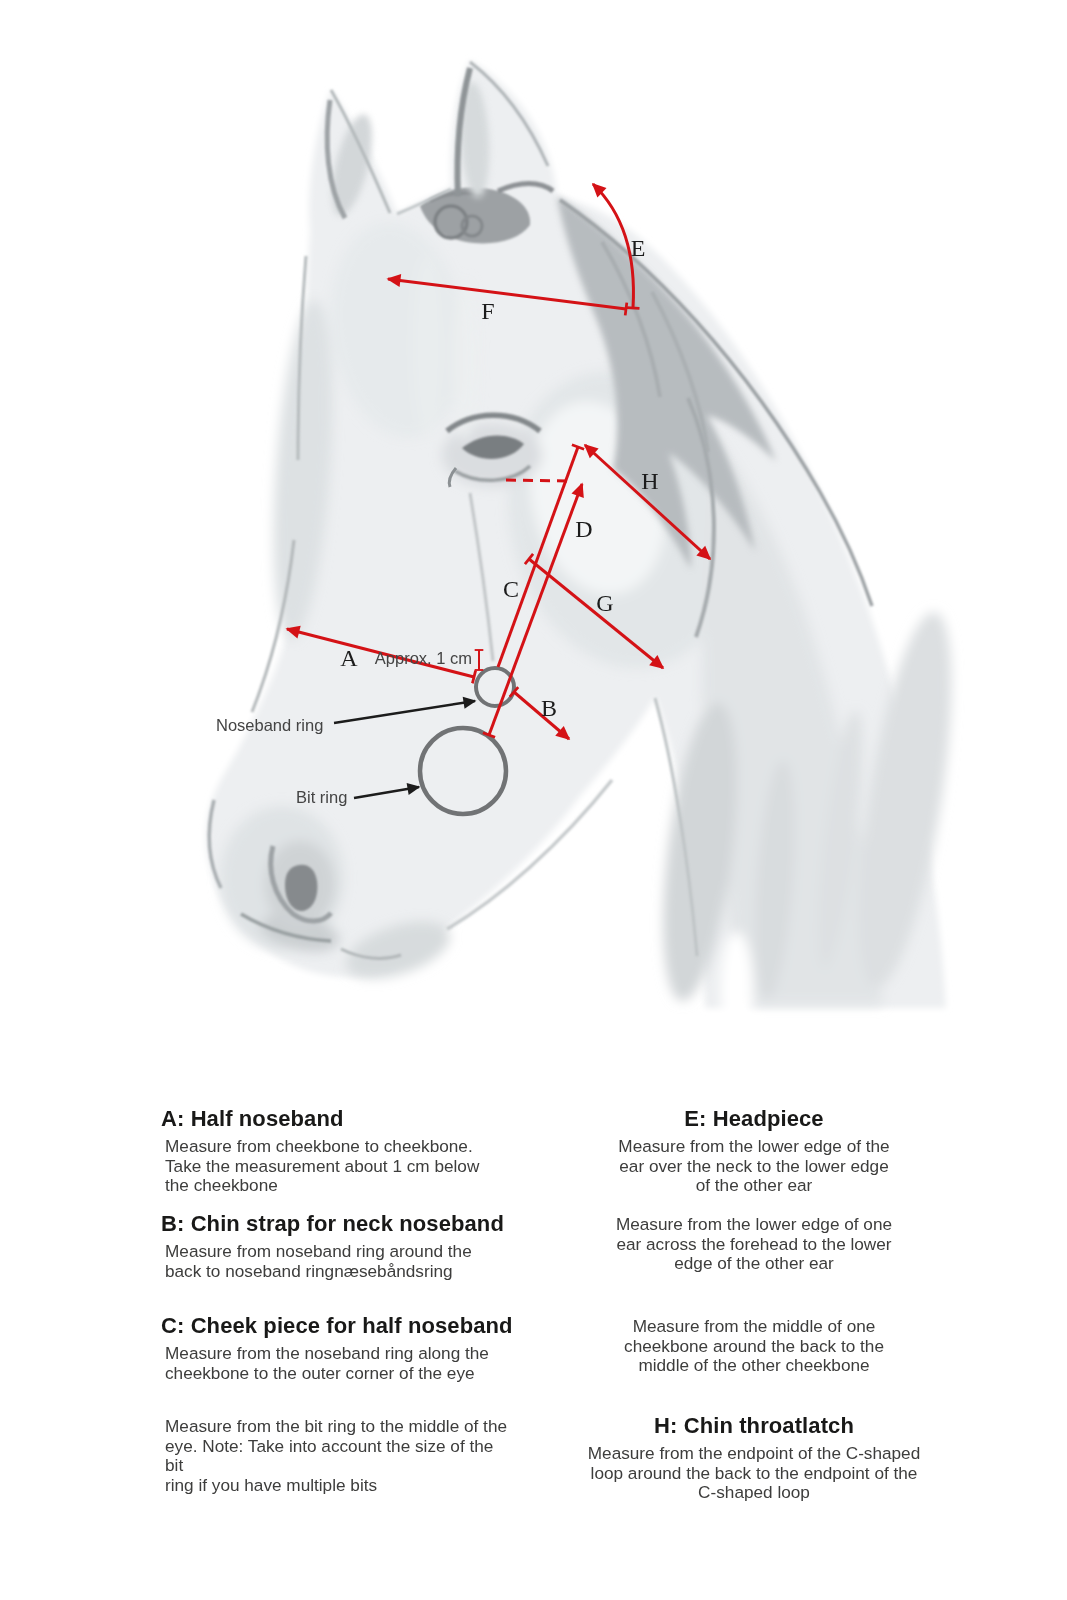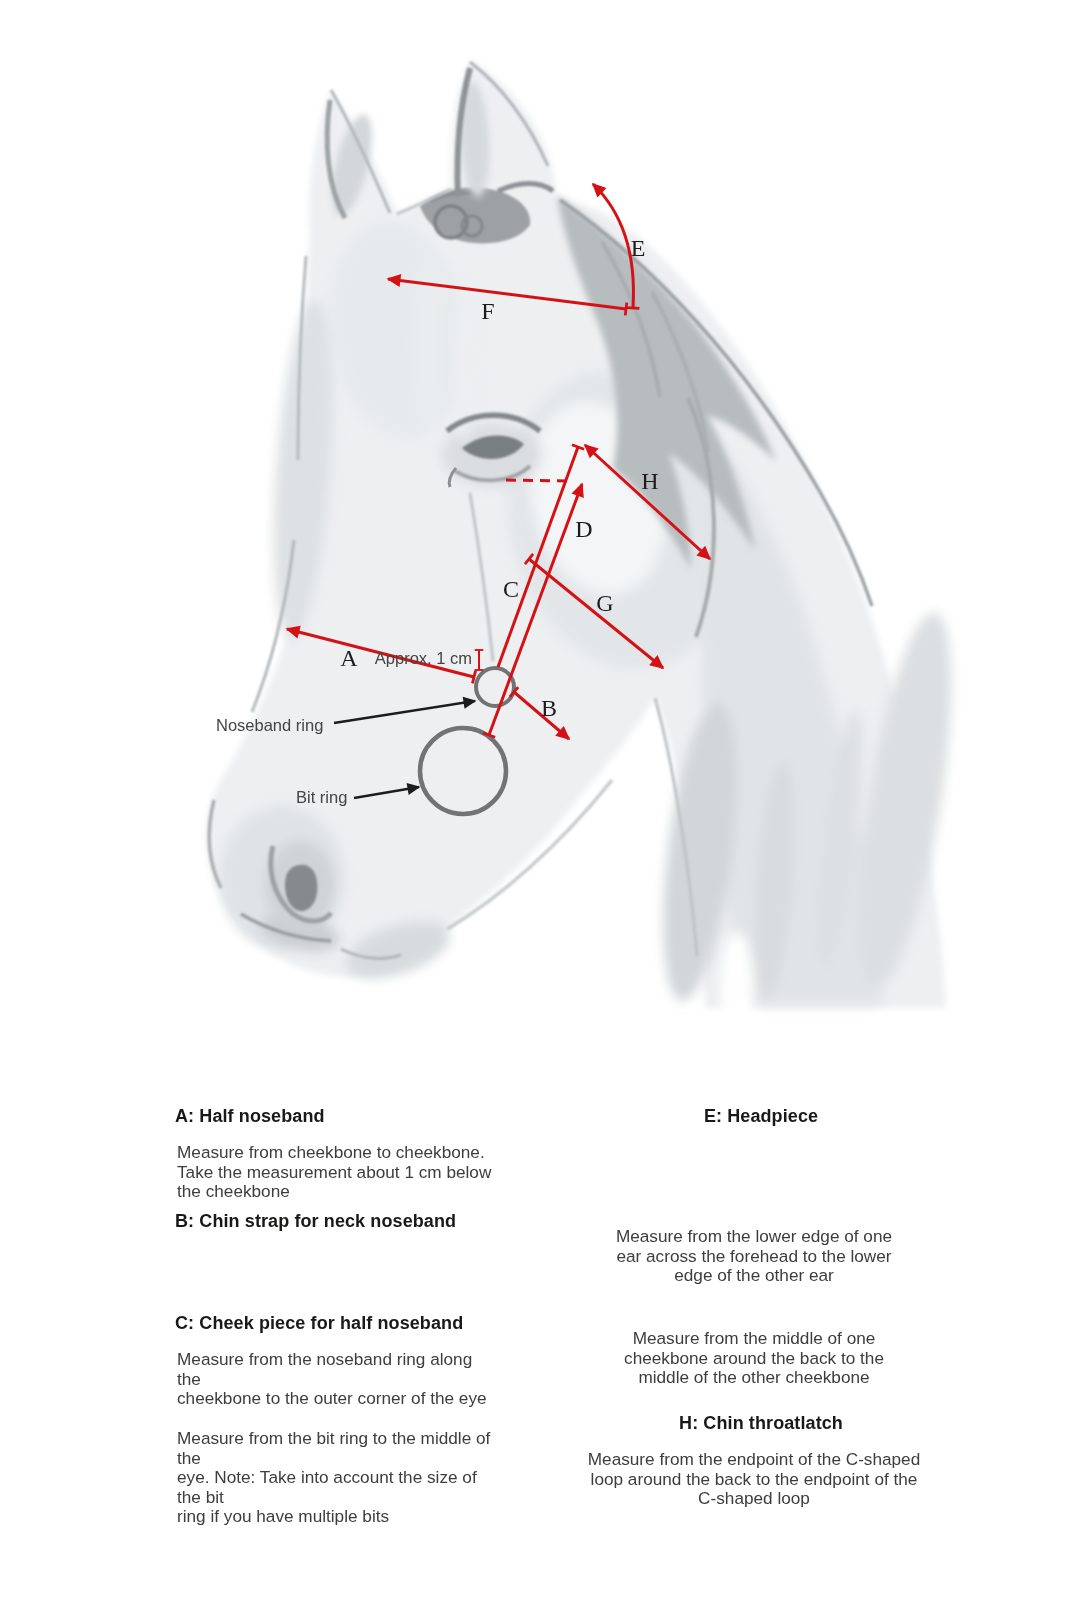--- a/index.html
+++ b/index.html
@@ -22,7 +22,7 @@
   .legend-section{position:absolute;}
   .col-left{left:161px;width:352px;}
   .col-right{left:569px;width:370px;text-align:center;}
-  .legend-section h3{margin:0 0 5px 14px;font-size:18px;font-weight:bold;color:#191918;
+  .legend-section h3{margin:0 0 5px 0;font-size:22px;font-weight:bold;color:#191918;
                      letter-spacing:.1px;}
   .legend-section p{margin:16px;font-size:17.2px;line-height:19.5px;color:#3d3d3c;
                     white-space:pre-line;}

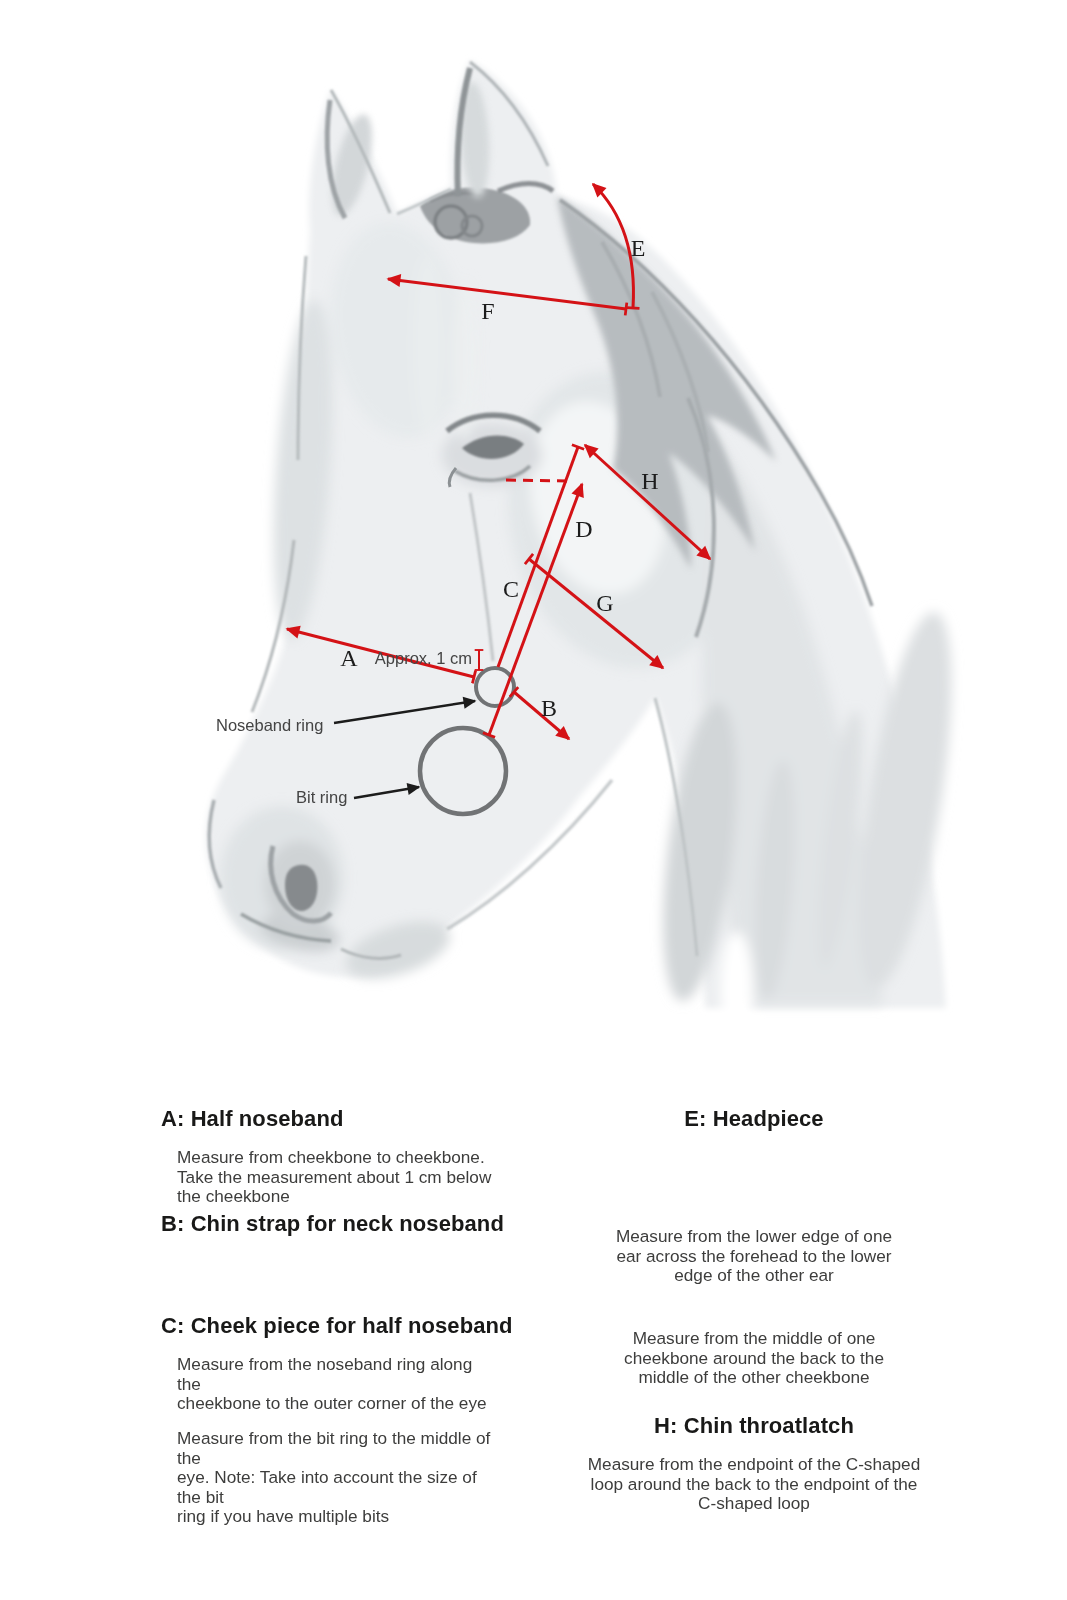--- a/index.html
+++ b/index.html
@@ -24,7 +24,7 @@
   .col-right{left:569px;width:370px;text-align:center;}
   .legend-section h3{margin:0 0 5px 0;font-size:22px;font-weight:bold;color:#191918;
                      letter-spacing:.1px;}
-  .legend-section p{margin:16px;font-size:17.2px;line-height:19.5px;color:#3d3d3c;
+  .legend-section p{margin:4px;font-size:17.2px;line-height:19.5px;color:#3d3d3c;
                     white-space:pre-line;}
   .s1{top:1106px;} .s2{top:1211px;} .s3{top:1313px;} .s4{top:1413px;}
 </style>

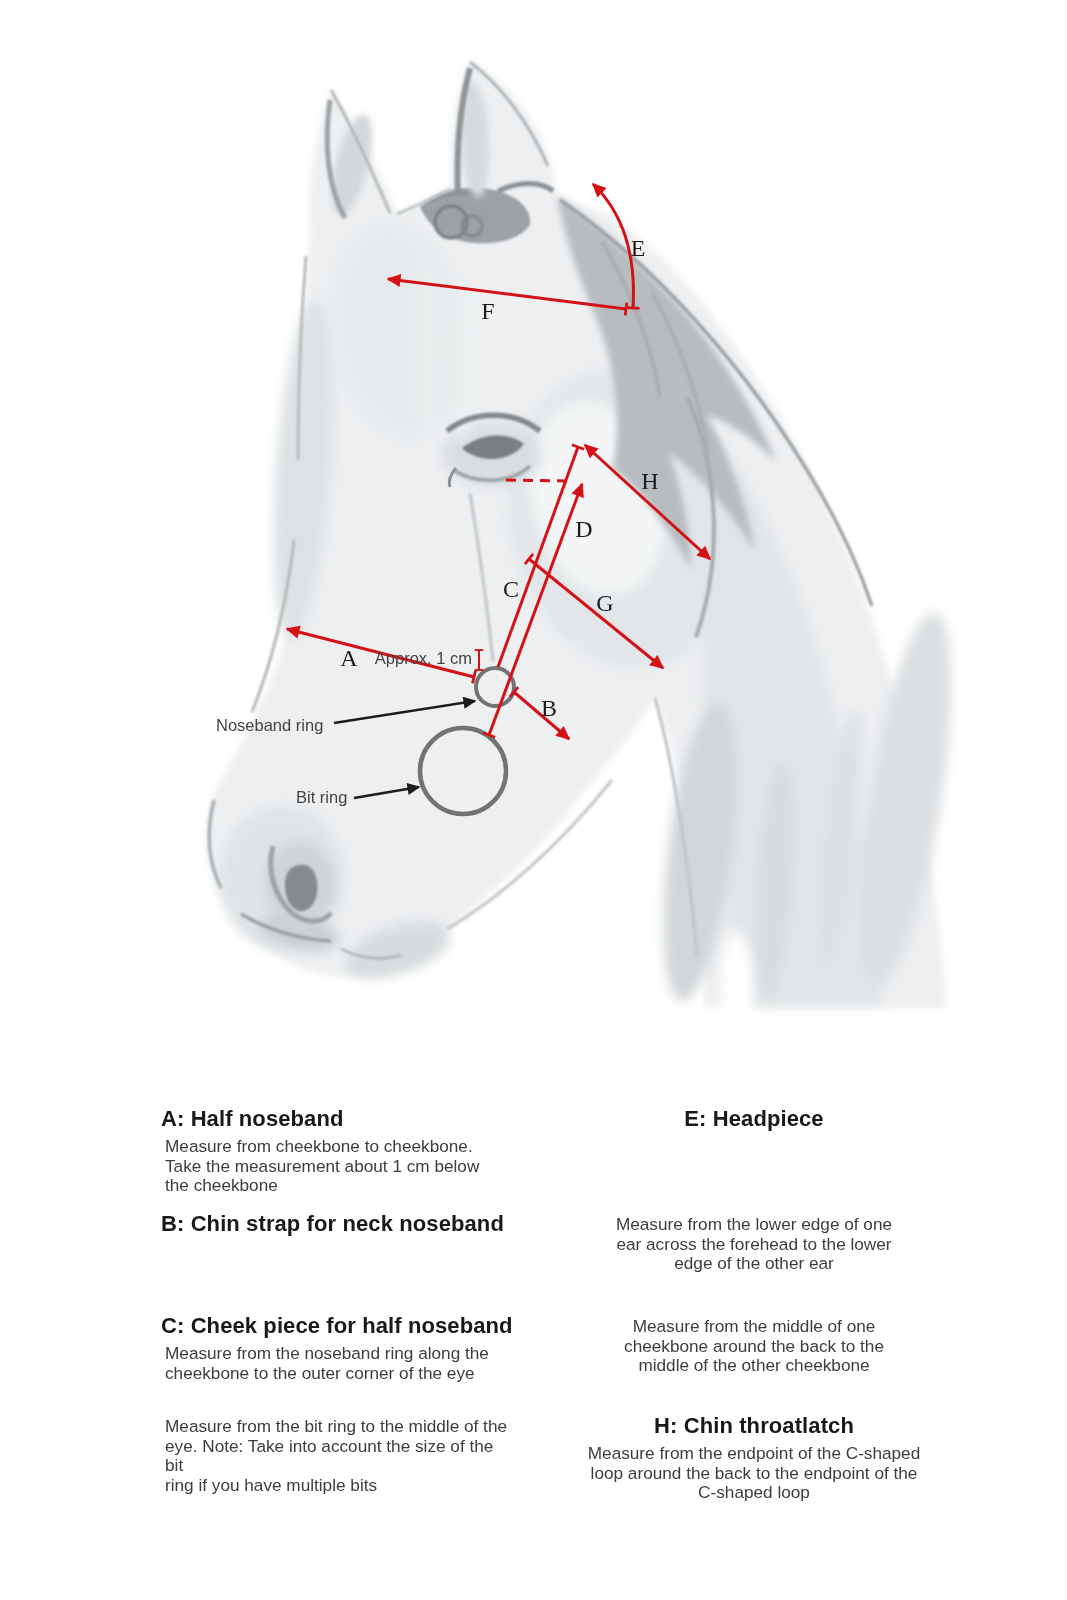--- a/index.html
+++ b/index.html
@@ -181,6 +181,9 @@
     </div>
     <div class="legend-section col-right s1">
       <h3>E: Headpiece</h3>
+      <p>Measure from the lower edge of the
+ear over the neck to the lower edge
+of the other ear</p>
     </div>
     <div class="legend-section col-right s2">
       <p>Measure from the lower edge of one

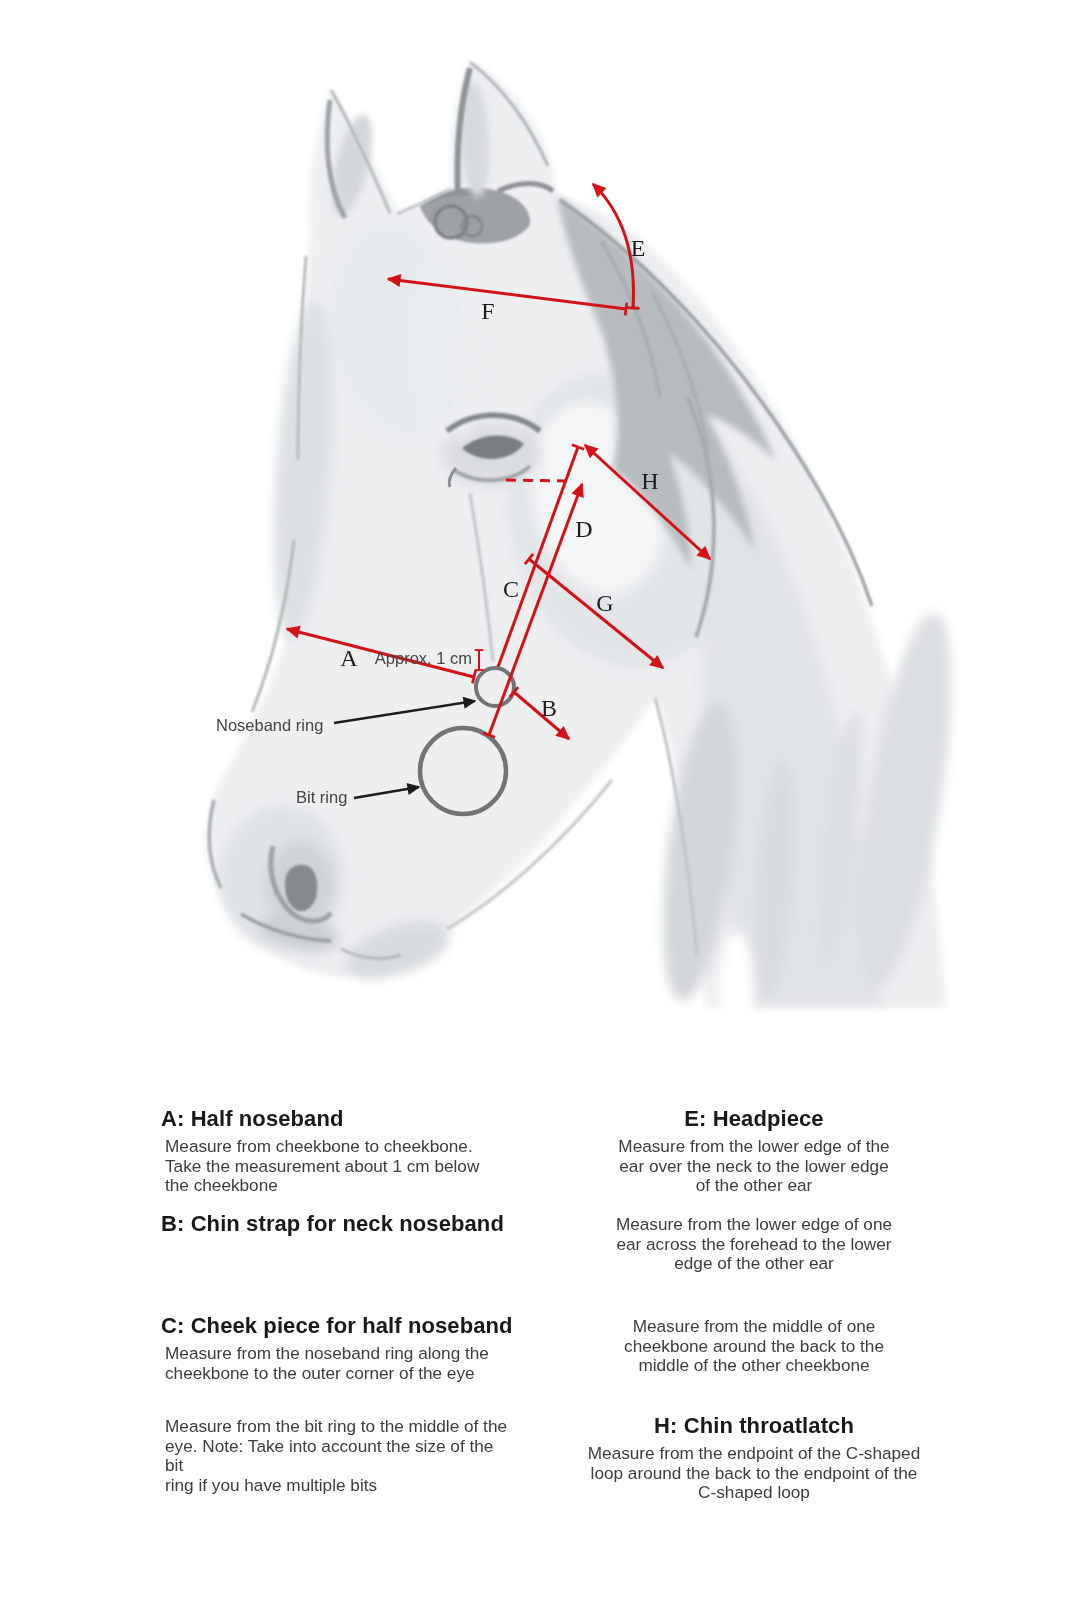--- a/index.html
+++ b/index.html
@@ -168,6 +168,8 @@
     </div>
     <div class="legend-section col-left s2">
       <h3>B: Chin strap for neck noseband</h3>
+      <p>Measure from noseband ring around the
+back to noseband ringnæsebåndsring</p>
     </div>
     <div class="legend-section col-left s3">
       <h3>C: Cheek piece for half noseband</h3>

